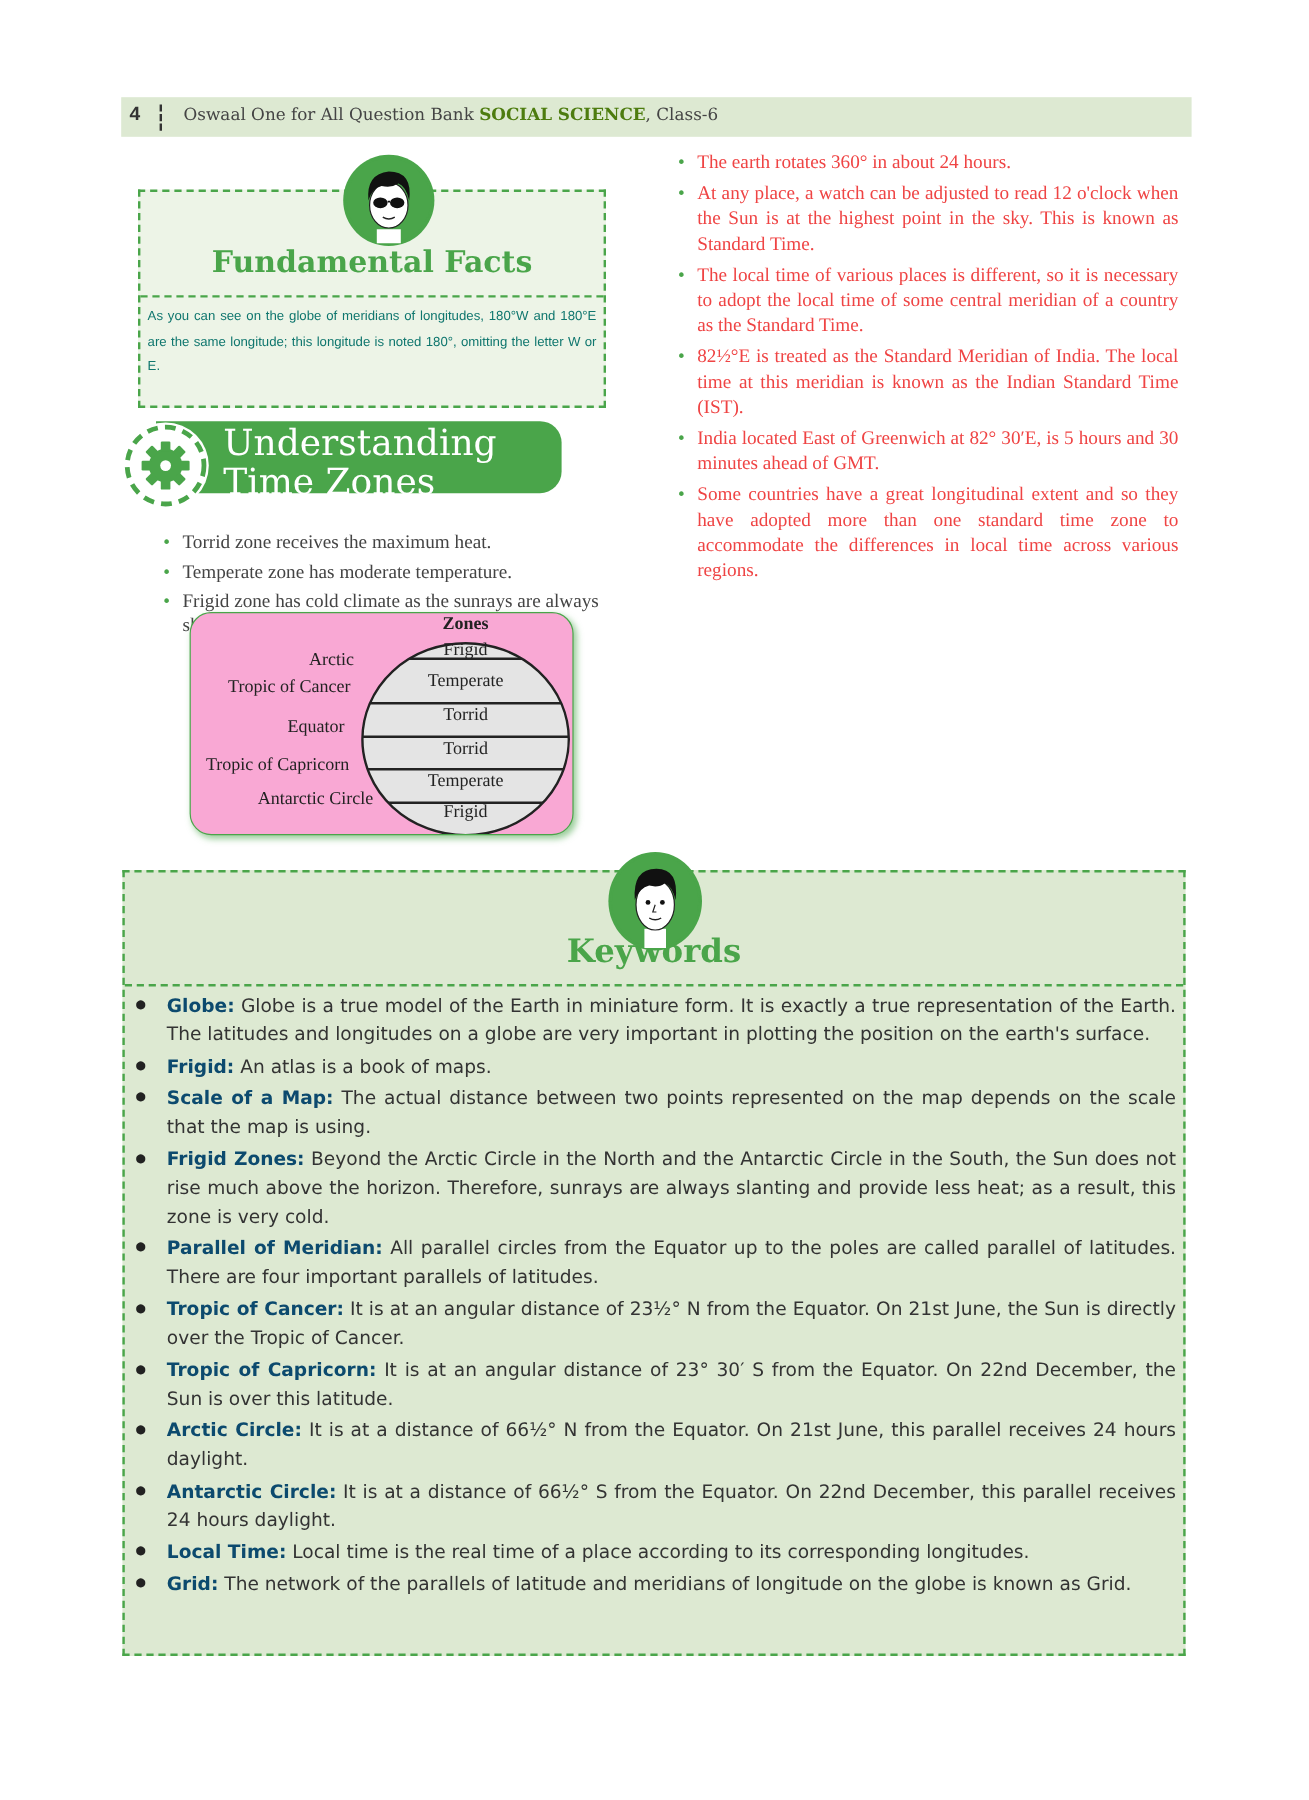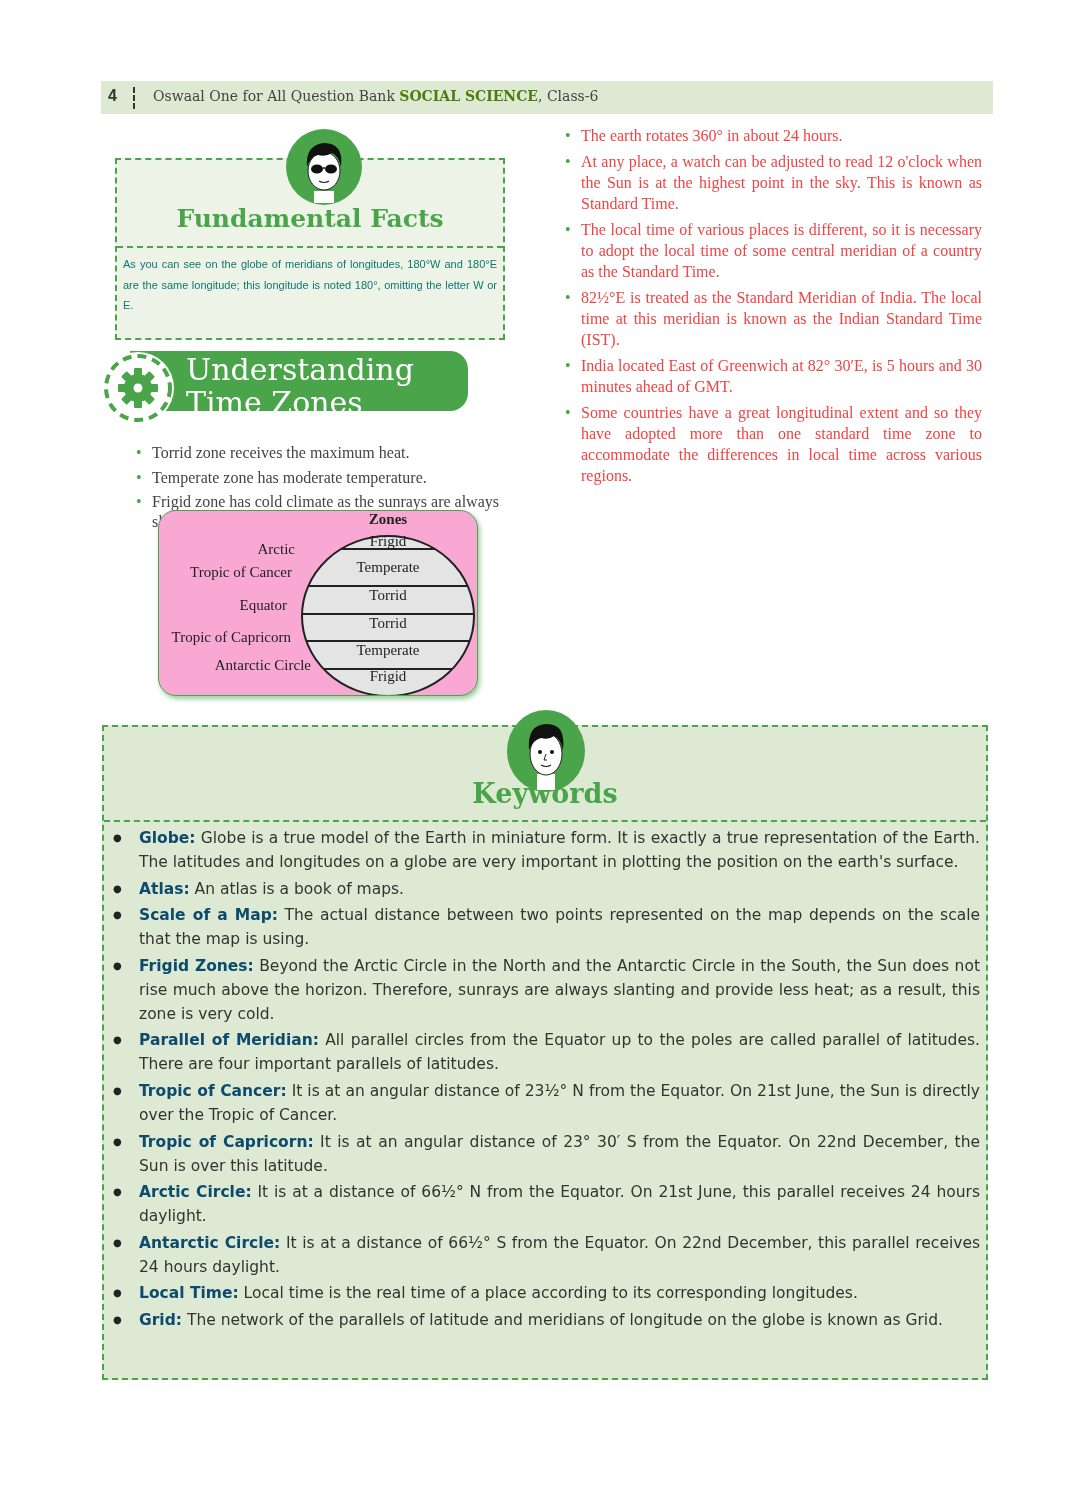--- a/index.html
+++ b/index.html
@@ -157,7 +157,7 @@
   <div class="kw-divider"></div>
   <ul class="kw-list">
     <li><span class="kw-term">Globe:</span><span> Globe is a true model of the Earth in miniature form. It is exactly a true representation of the Earth. The latitudes and longitudes on a globe are very important in plotting the position on the earth's surface.</span></li>
-    <li><span class="kw-term">Atlas:</span><span> An atlas is a book of maps.</span></li>
+    <li><span class="kw-term">Frigid:</span><span> An atlas is a book of maps.</span></li>
     <li><span class="kw-term">Scale of a Map:</span><span> The actual distance between two points represented on the map depends on the scale that the map is using.</span></li>
     <li><span class="kw-term">Frigid Zones:</span><span> Beyond the Arctic Circle in the North and the Antarctic Circle in the South, the Sun does not rise much above the horizon. Therefore, sunrays are always slanting and provide less heat; as a result, this zone is very cold.</span></li>
     <li><span class="kw-term">Parallel of Meridian:</span><span> All parallel circles from the Equator up to the poles are called parallel of latitudes. There are four important parallels of latitudes.</span></li>

